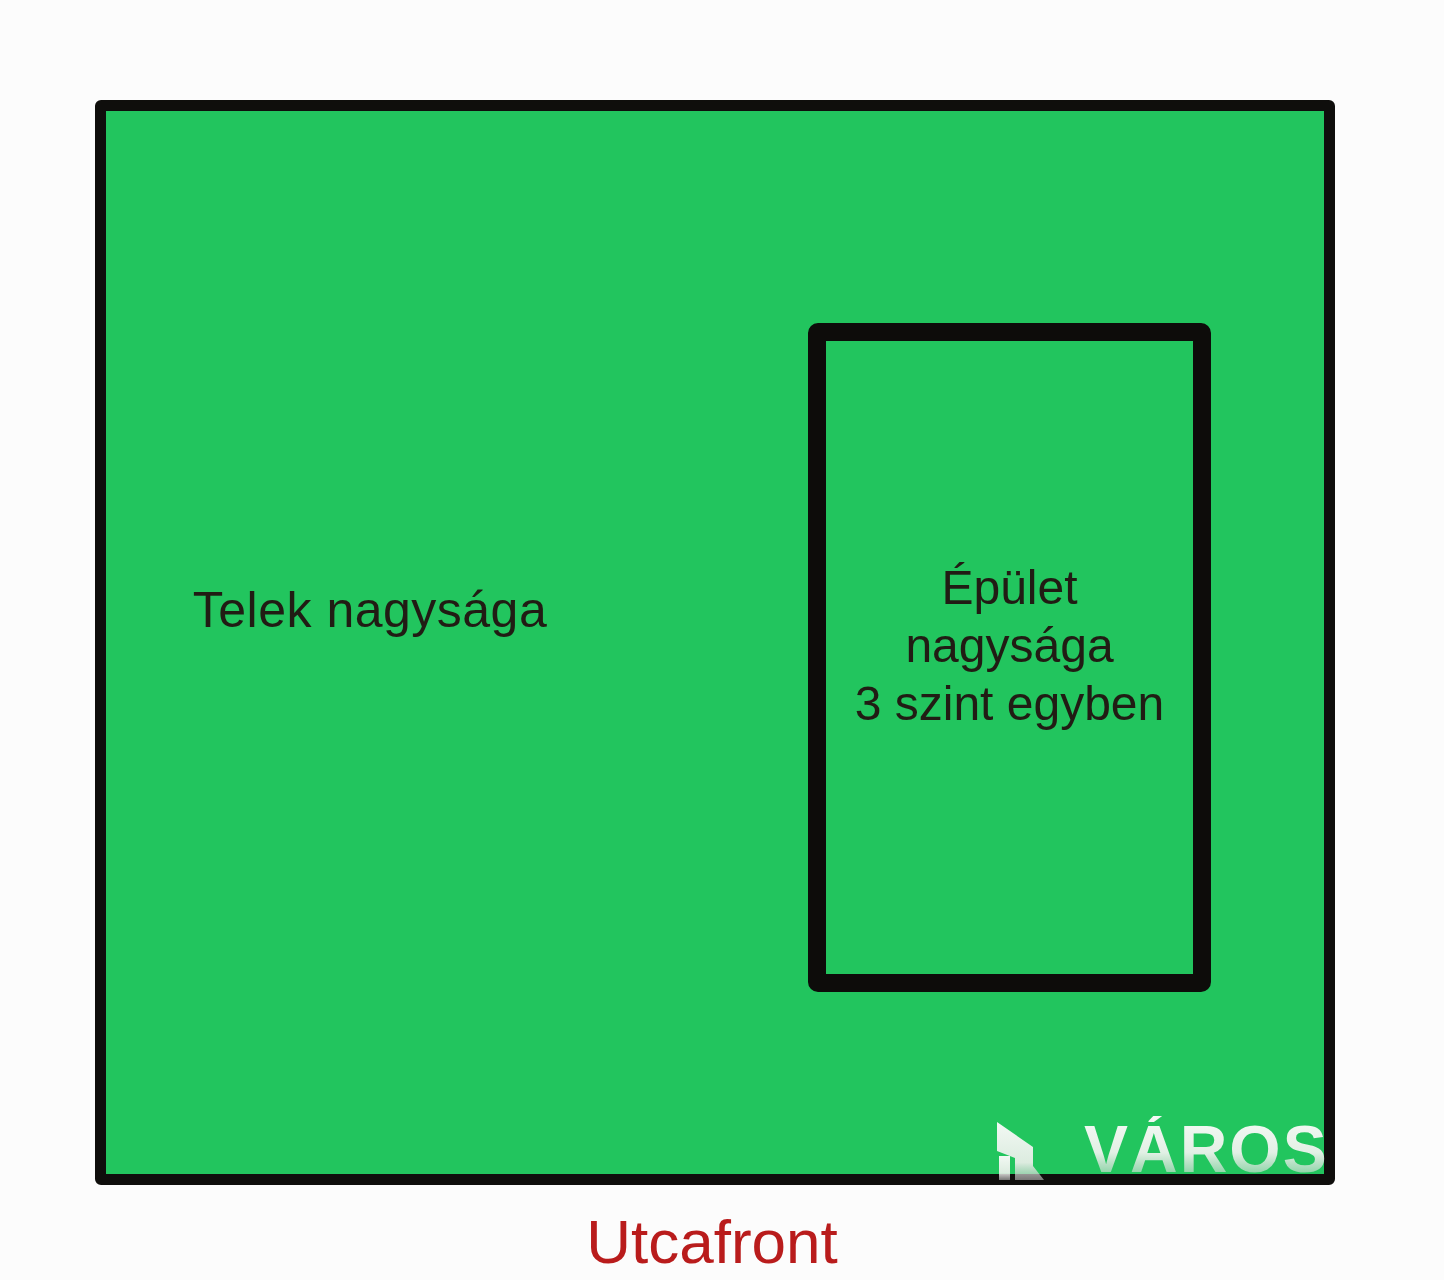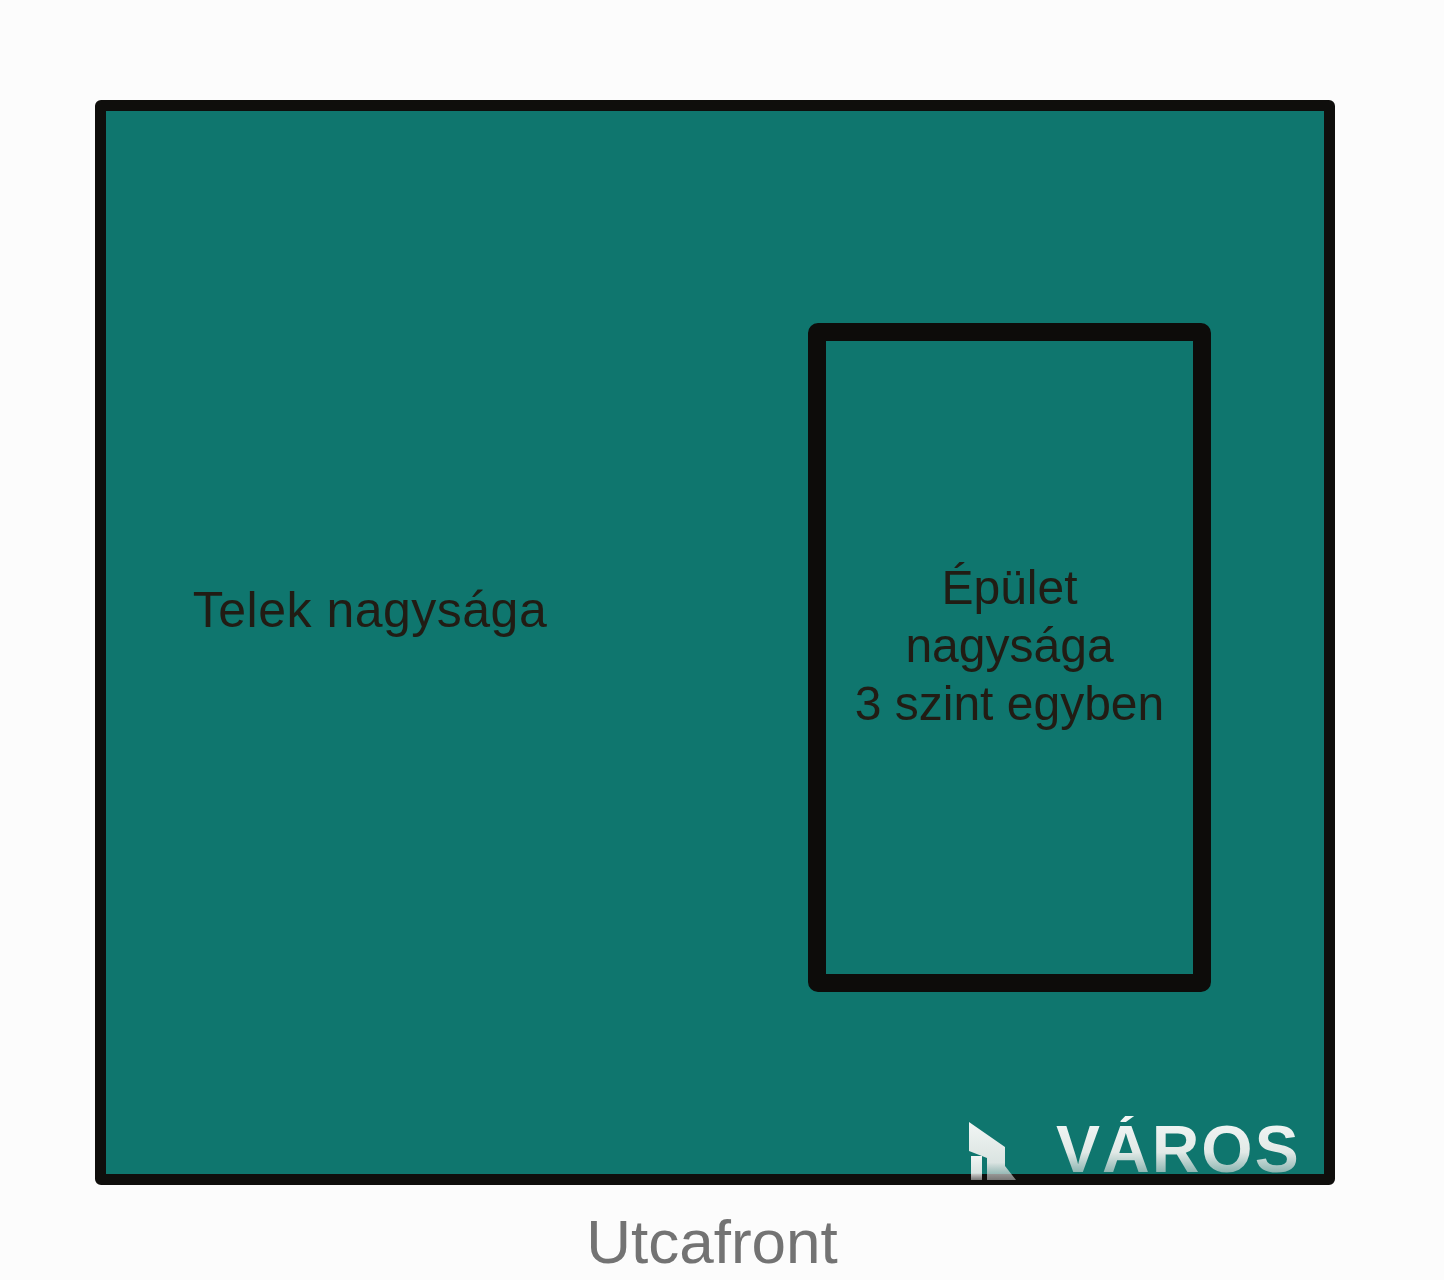--- a/index.html
+++ b/index.html
@@ -11,7 +11,7 @@
   .plot{
     position:absolute;left:95px;top:100px;width:1240px;height:1085px;
     box-sizing:border-box;border:11px solid #0f0e0c;border-radius:6px;
-    background:#0f766e;
+    background:#22c55e;
   }
   .plot-label{
     position:absolute;left:0;top:470px;width:528px;

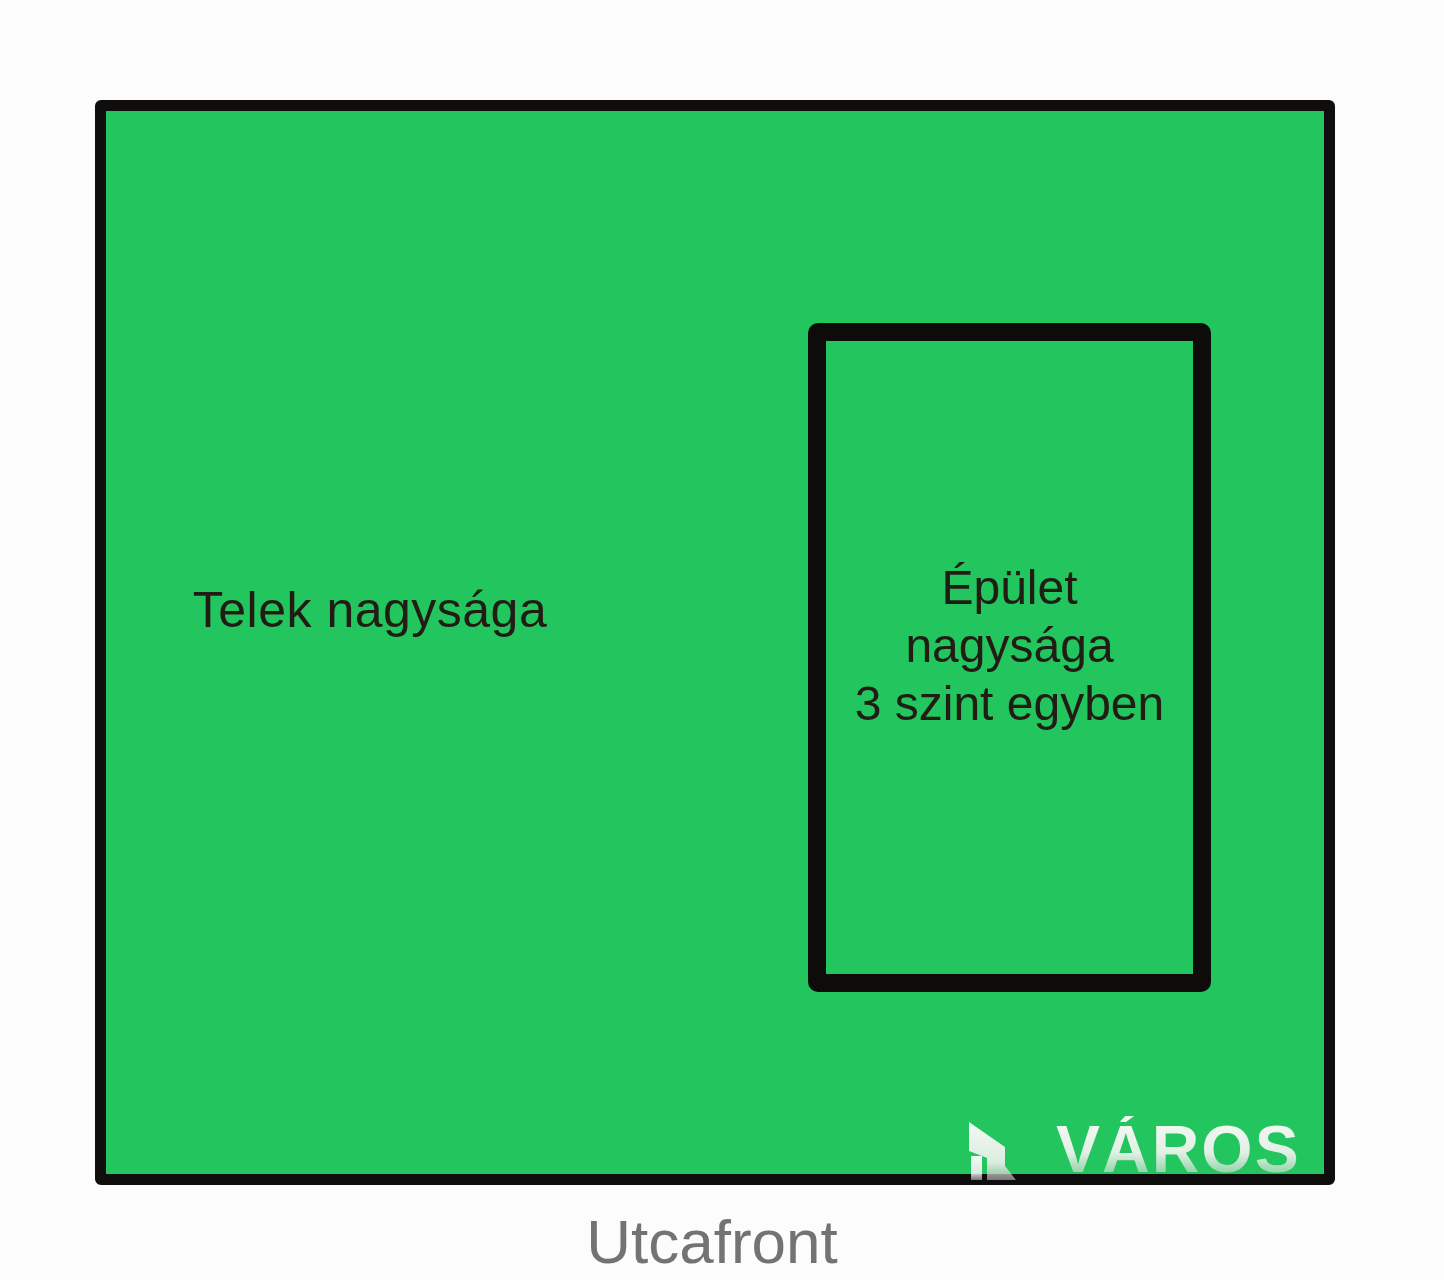--- a/index.html
+++ b/index.html
@@ -32,7 +32,7 @@
     text-align:center;font-size:62px;color:#737373;
   }
   .watermark{
-    position:absolute;left:964px;top:1114px;z-index:5;
+    position:absolute;left:992px;top:1114px;z-index:5;
     display:flex;align-items:flex-start;
   }
   .wm-logo{display:block;margin-top:4px;}

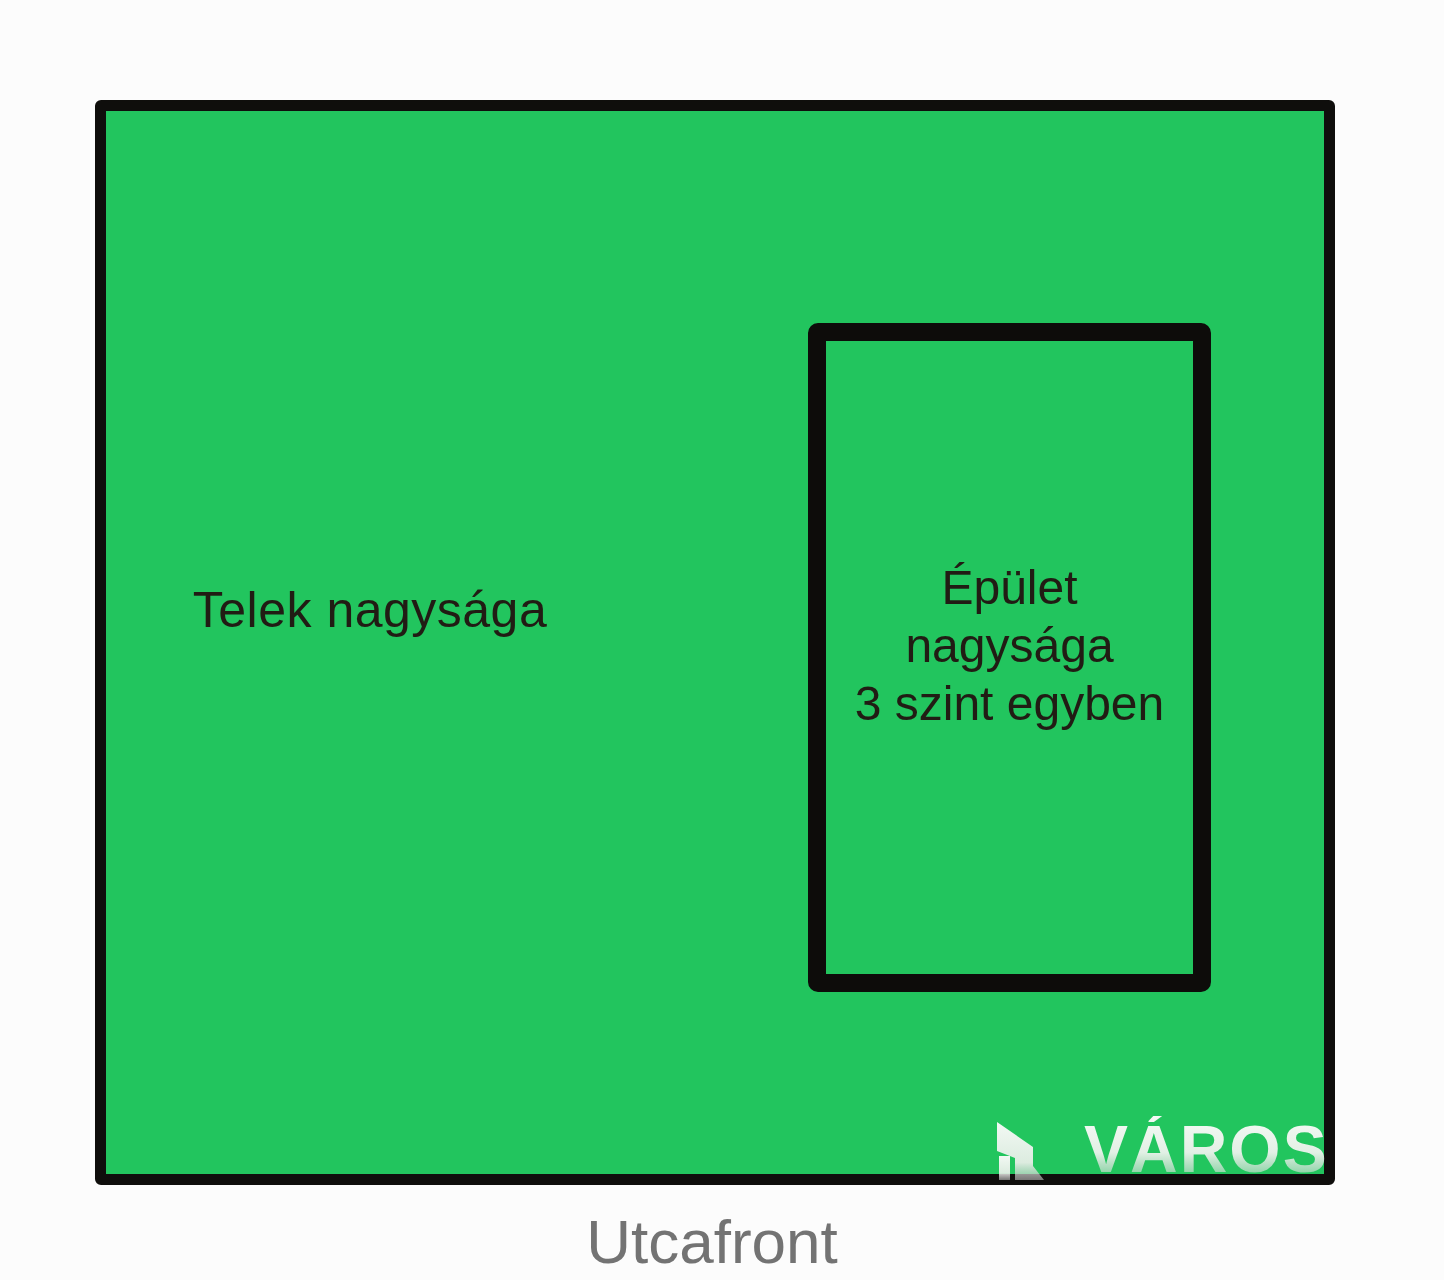--- a/index.html
+++ b/index.html
@@ -29,7 +29,7 @@
   }
   .street-label{
     position:absolute;left:0;top:1206px;width:1424px;
-    text-align:center;font-size:62px;color:#737373;
+    text-align:center;font-size:62px;color:#b91c1c;
   }
   .watermark{
     position:absolute;left:992px;top:1114px;z-index:5;

